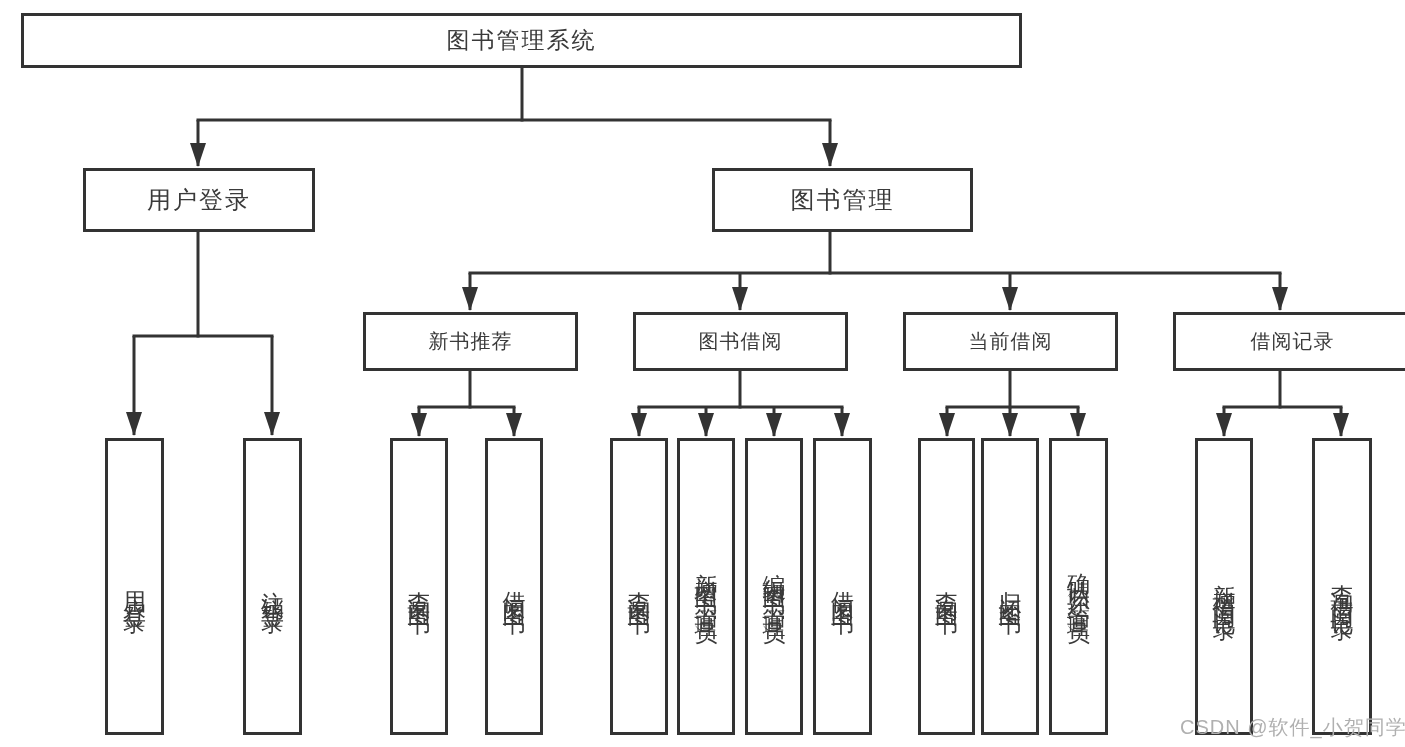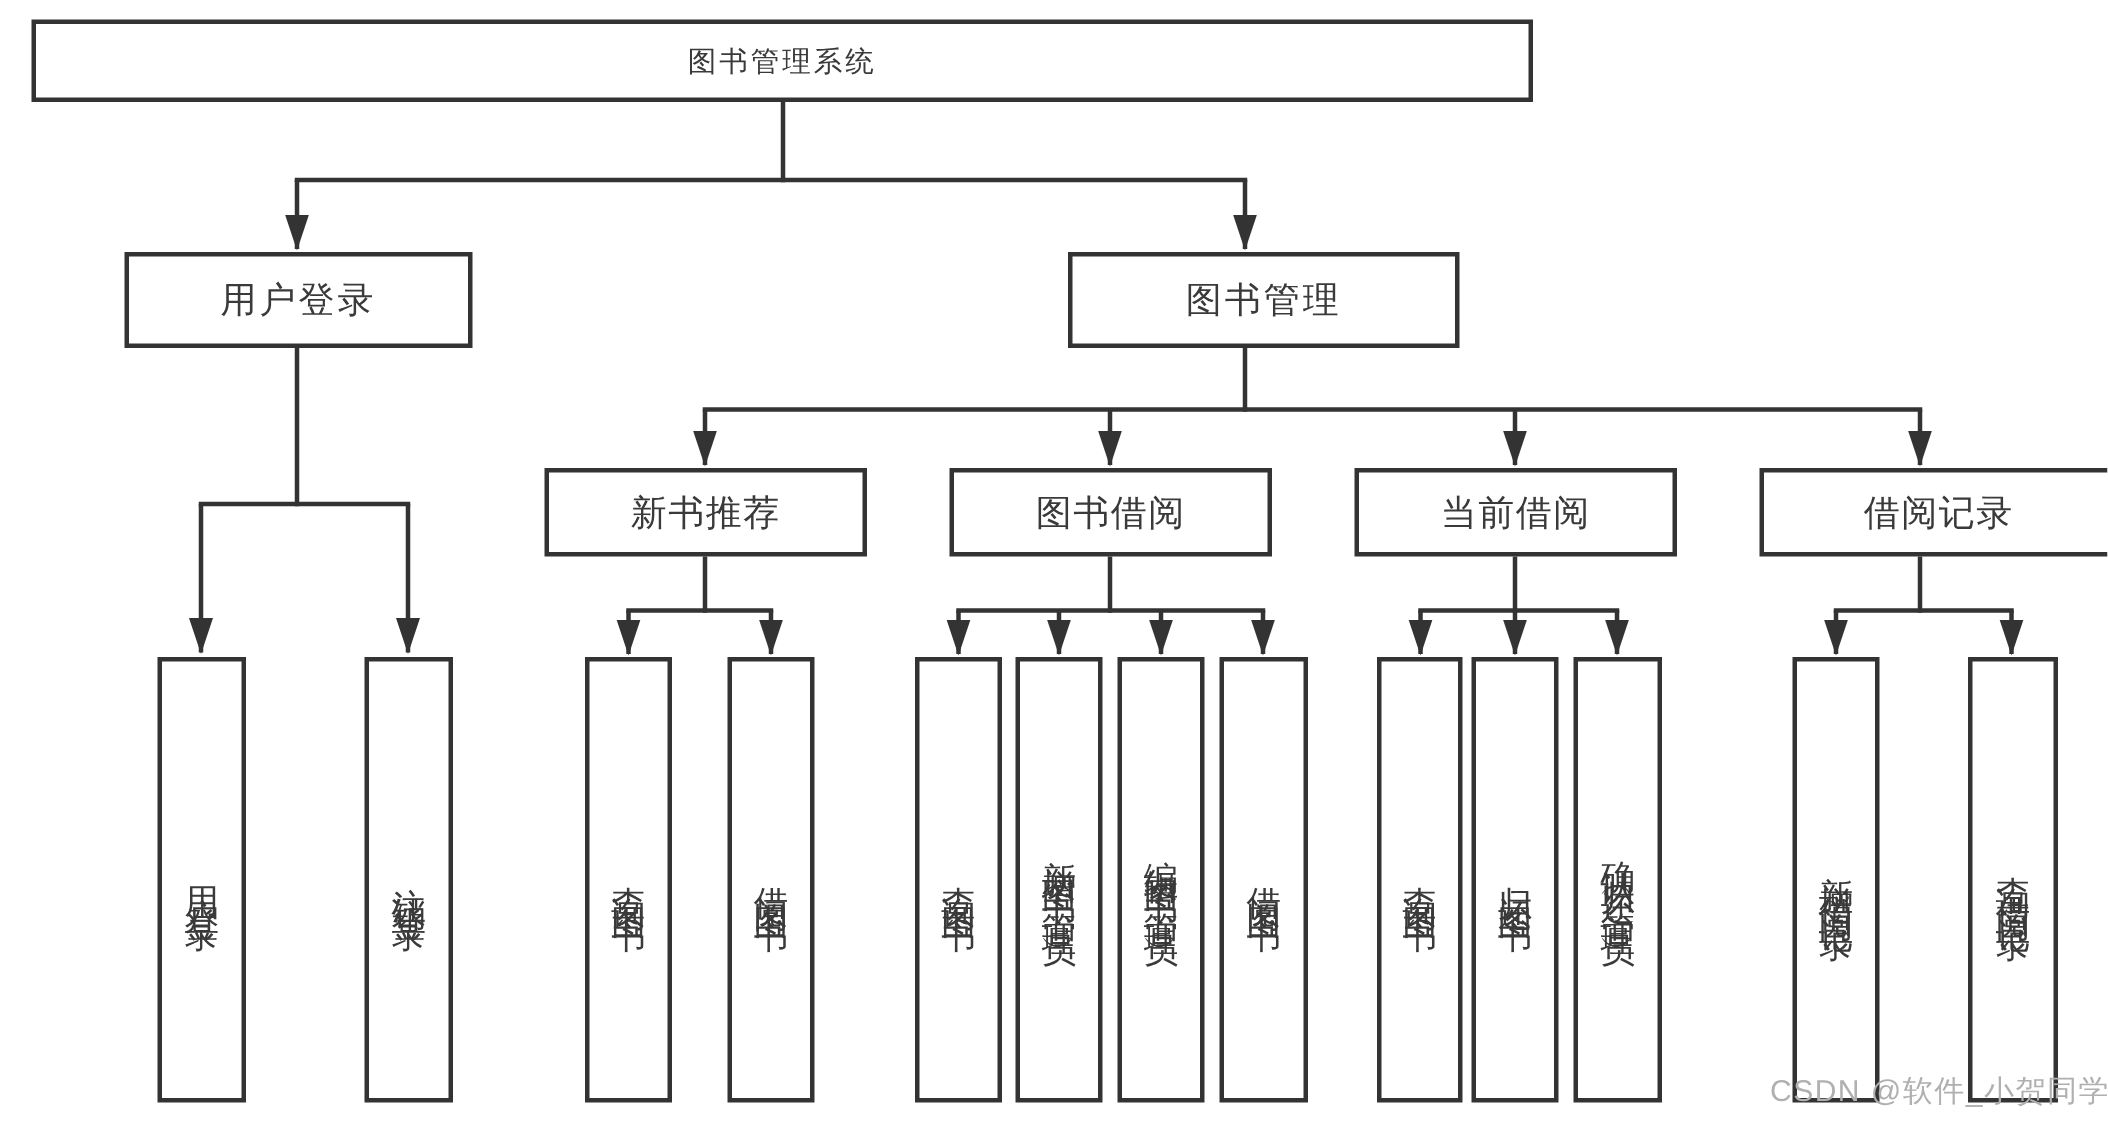--- a/index.html
+++ b/index.html
@@ -27,7 +27,7 @@
     color: #3a3a3a;
     text-align: center;
   }
-  .root-box  { font-size: 19px; letter-spacing: 2px; }
+  .root-box  { font-size: 23px; letter-spacing: 2px; }
   .l2-box    { font-size: 24px; letter-spacing: 2px; }
   .l3-box    { font-size: 24px; letter-spacing: 1px; align-items: center; }
   .leaf-box  { font-size: 23px; }

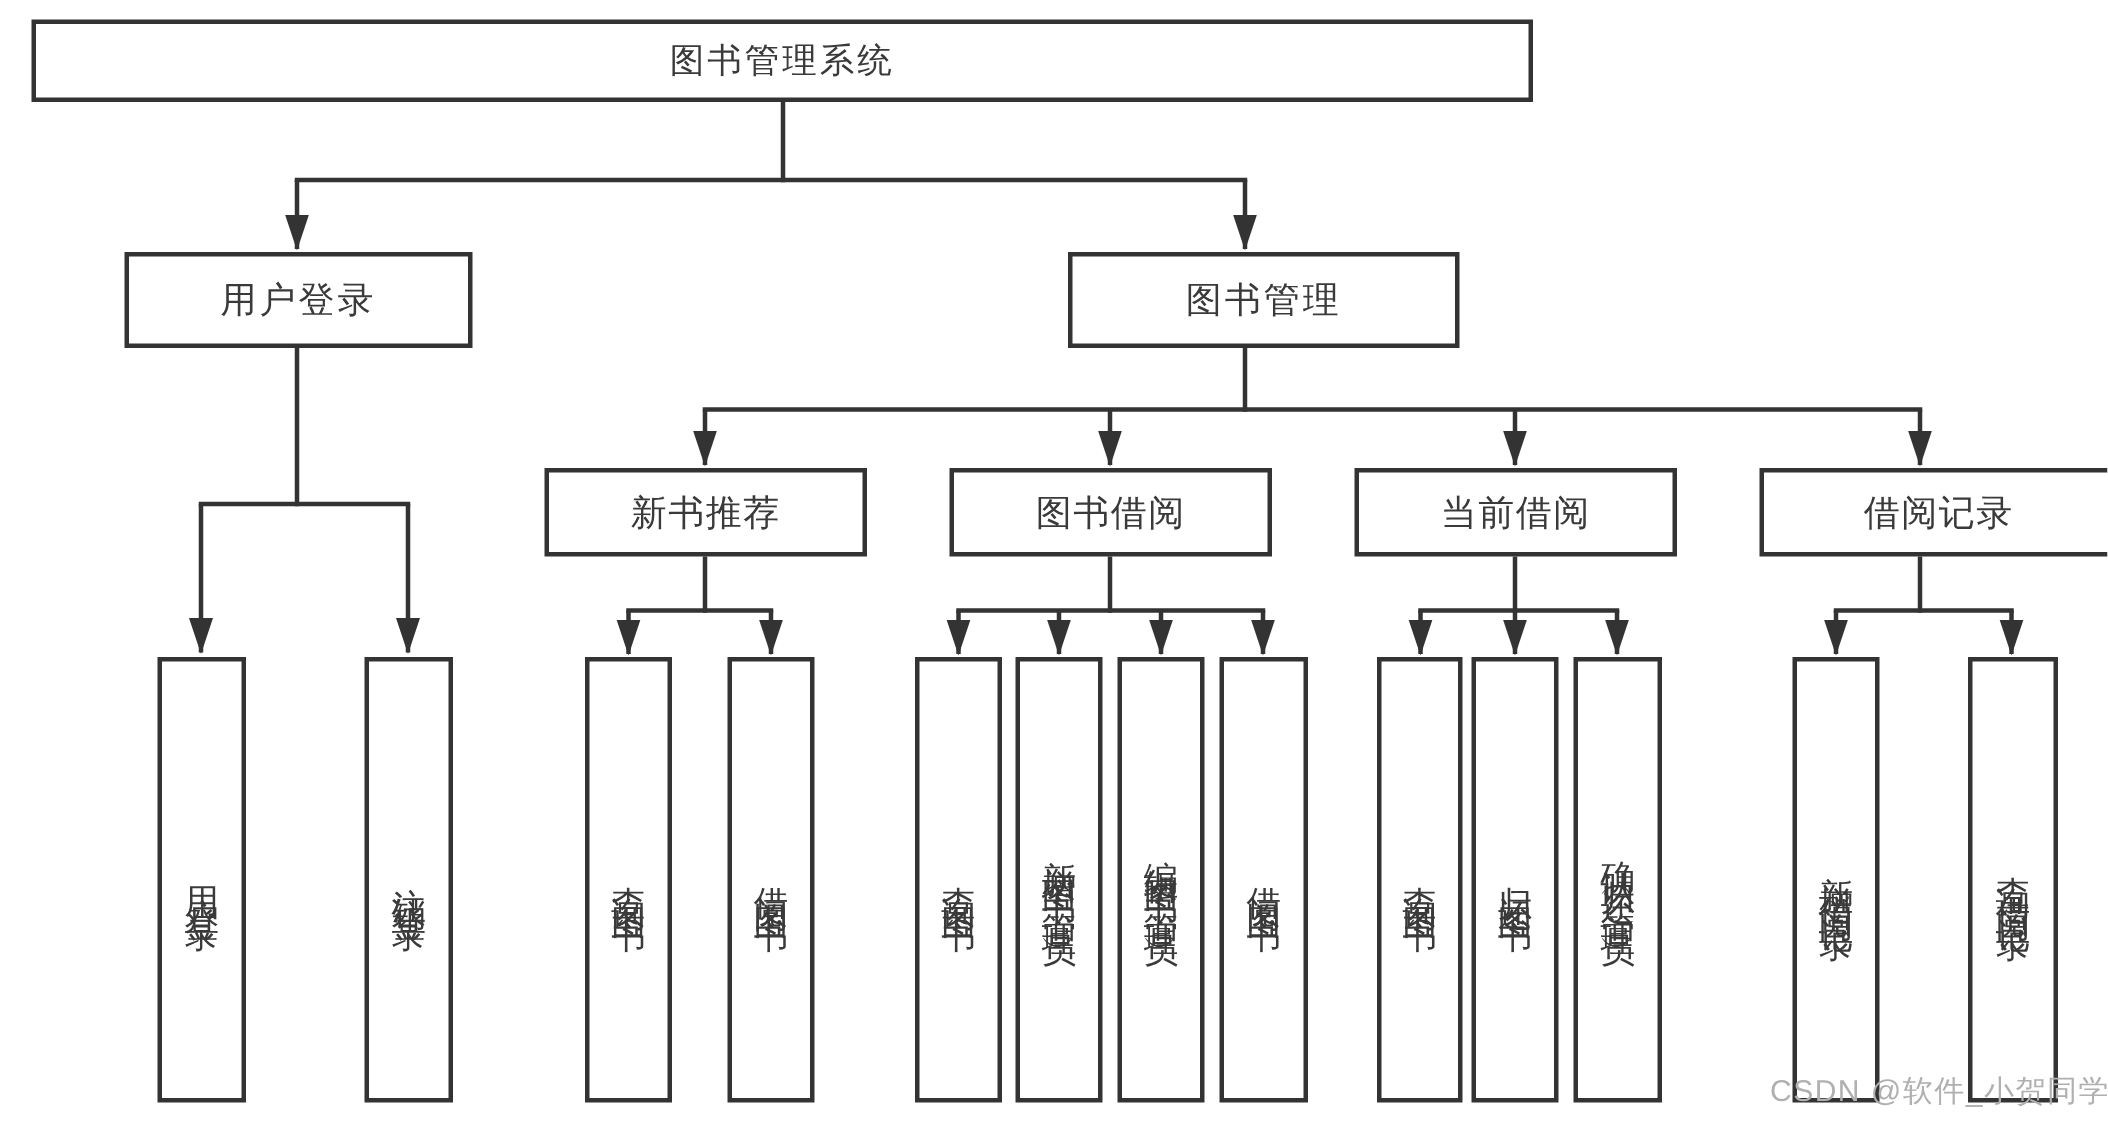--- a/index.html
+++ b/index.html
@@ -29,7 +29,7 @@
   }
   .root-box  { font-size: 23px; letter-spacing: 2px; }
   .l2-box    { font-size: 24px; letter-spacing: 2px; }
-  .l3-box    { font-size: 24px; letter-spacing: 1px; align-items: center; }
+  .l3-box    { font-size: 20px; letter-spacing: 1px; align-items: center; }
   .leaf-box  { font-size: 23px; }
   .leaf-box .vtext {
     writing-mode: vertical-lr;

